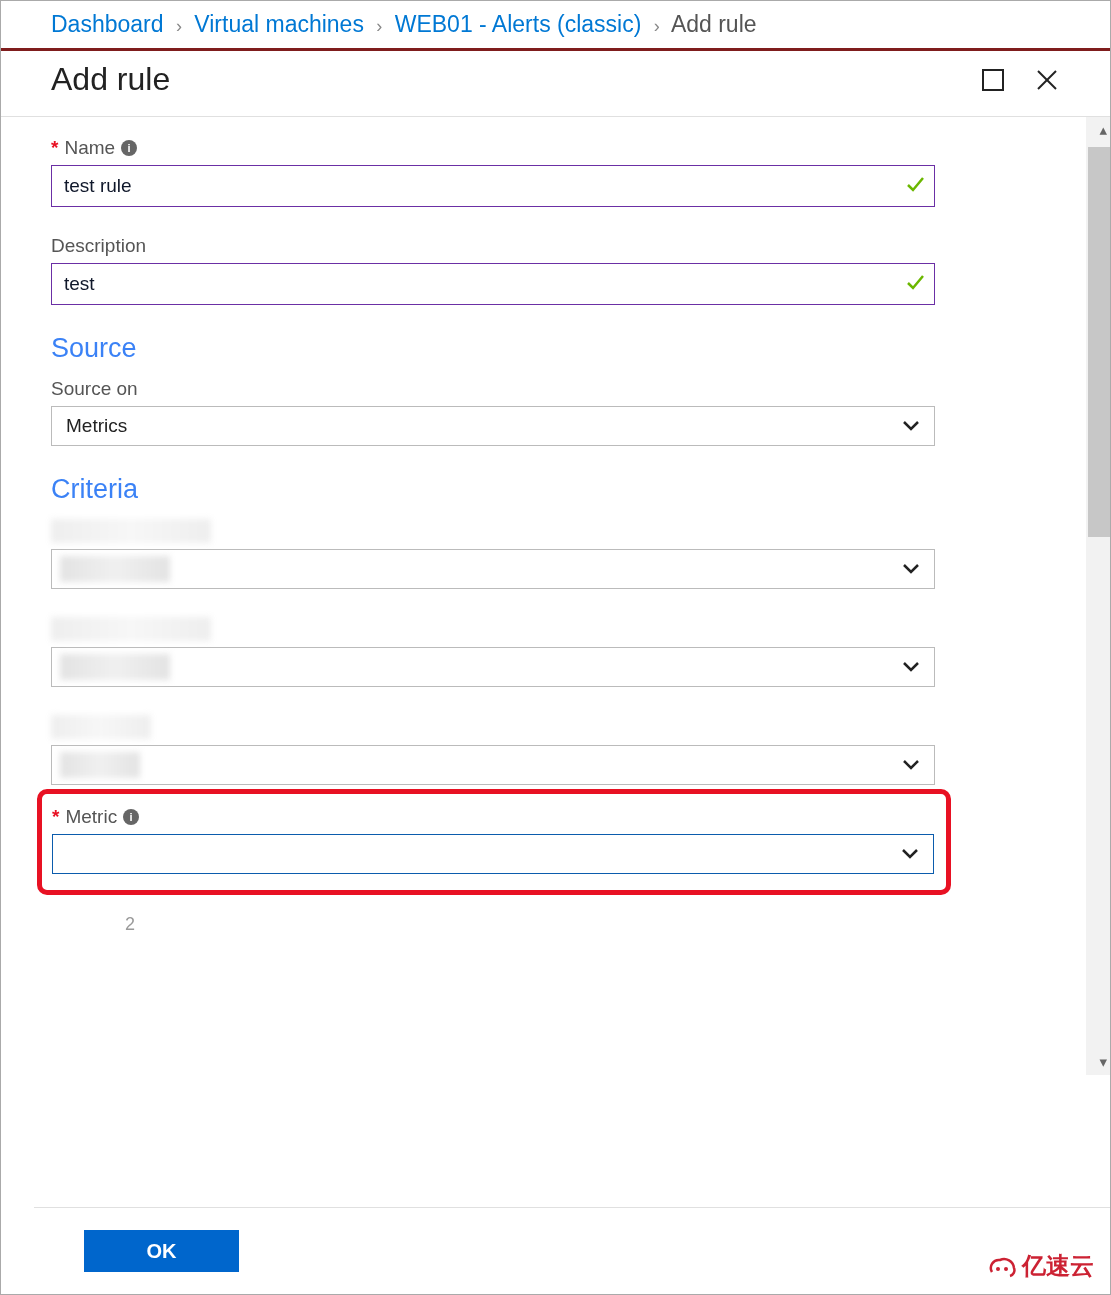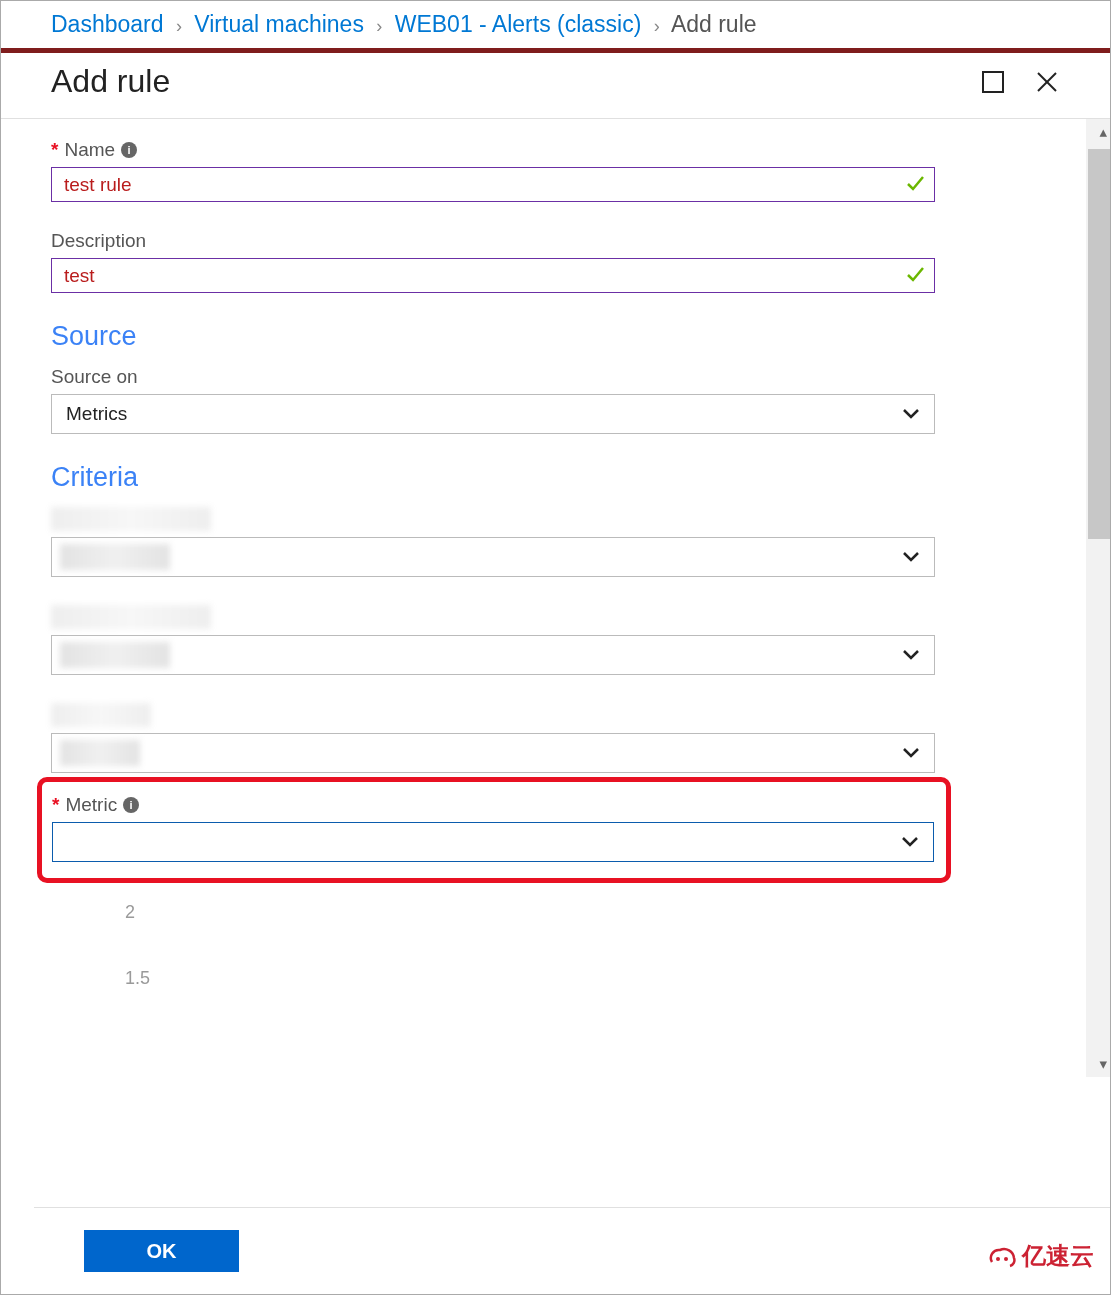--- a/index.html
+++ b/index.html
@@ -16,7 +16,7 @@
     padding: 10px 50px 10px 50px;
     font-size: 23px;
     color: #555;
-    border-bottom: 5px solid #7f1d1d;
+    border-bottom: 3px solid #7f1d1d;
   }
   .breadcrumb .link { color: #0078d4; cursor: pointer; }
   .breadcrumb .sep { margin: 0 6px; color: #888; font-size:18px;}

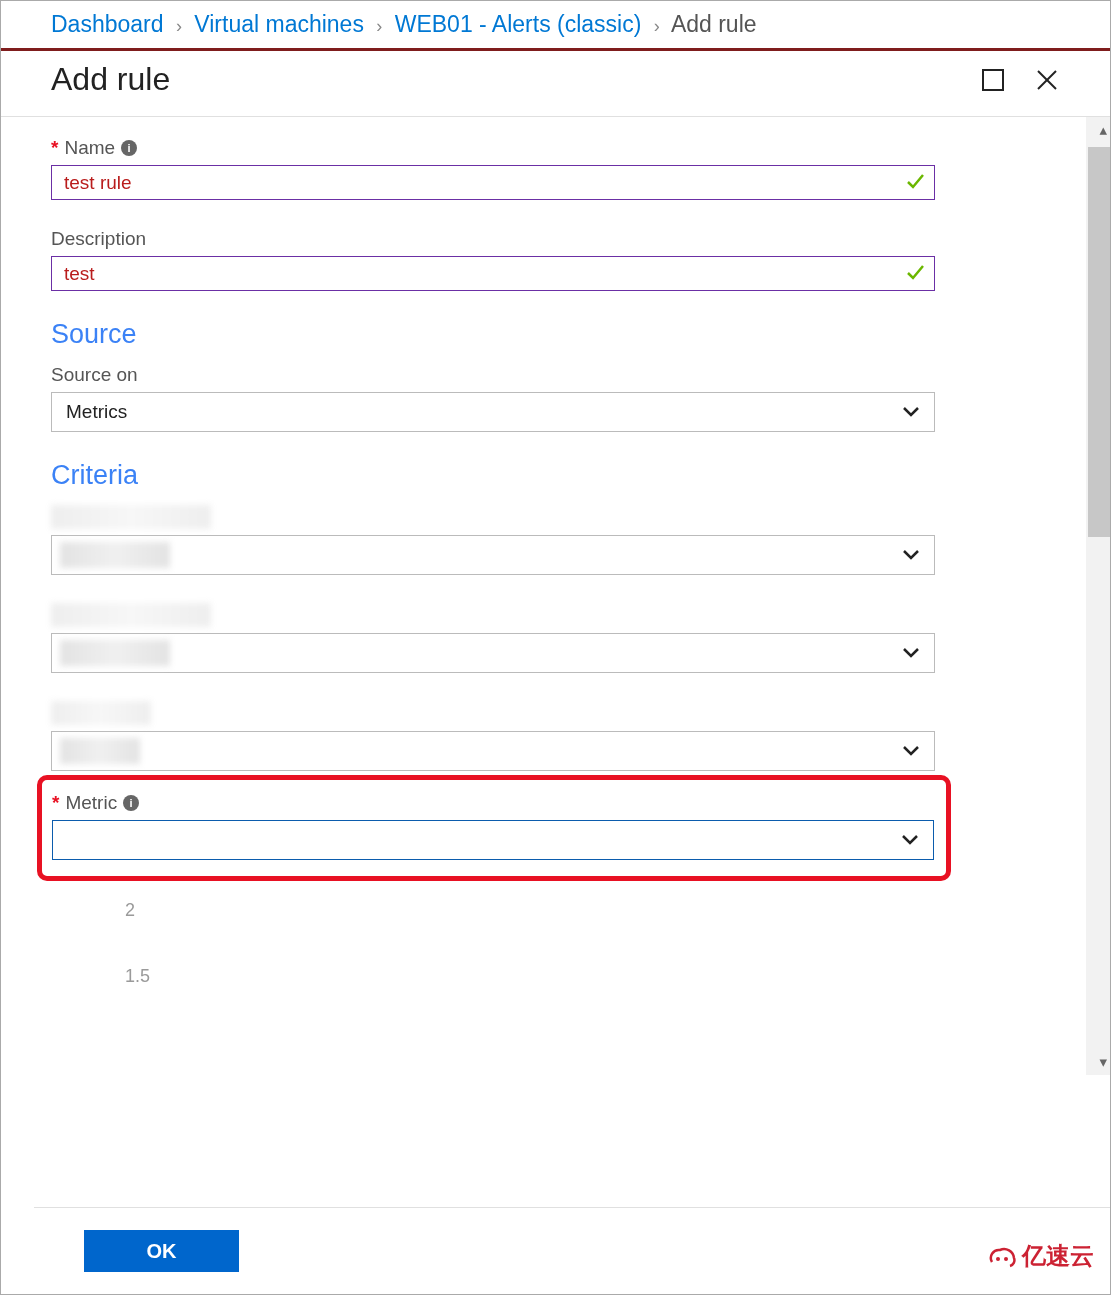--- a/index.html
+++ b/index.html
@@ -76,11 +76,11 @@
   }
   .text-input {
     width: 100%;
-    height: 35px;
+    height: 42px;
     border: 1px solid #6b2fa5;
     padding: 0 40px 0 12px;
     font-size: 19px;
-    color: #b91c1c;
+    color: #0f172a;
     outline: none;
   }
   .valid-check {

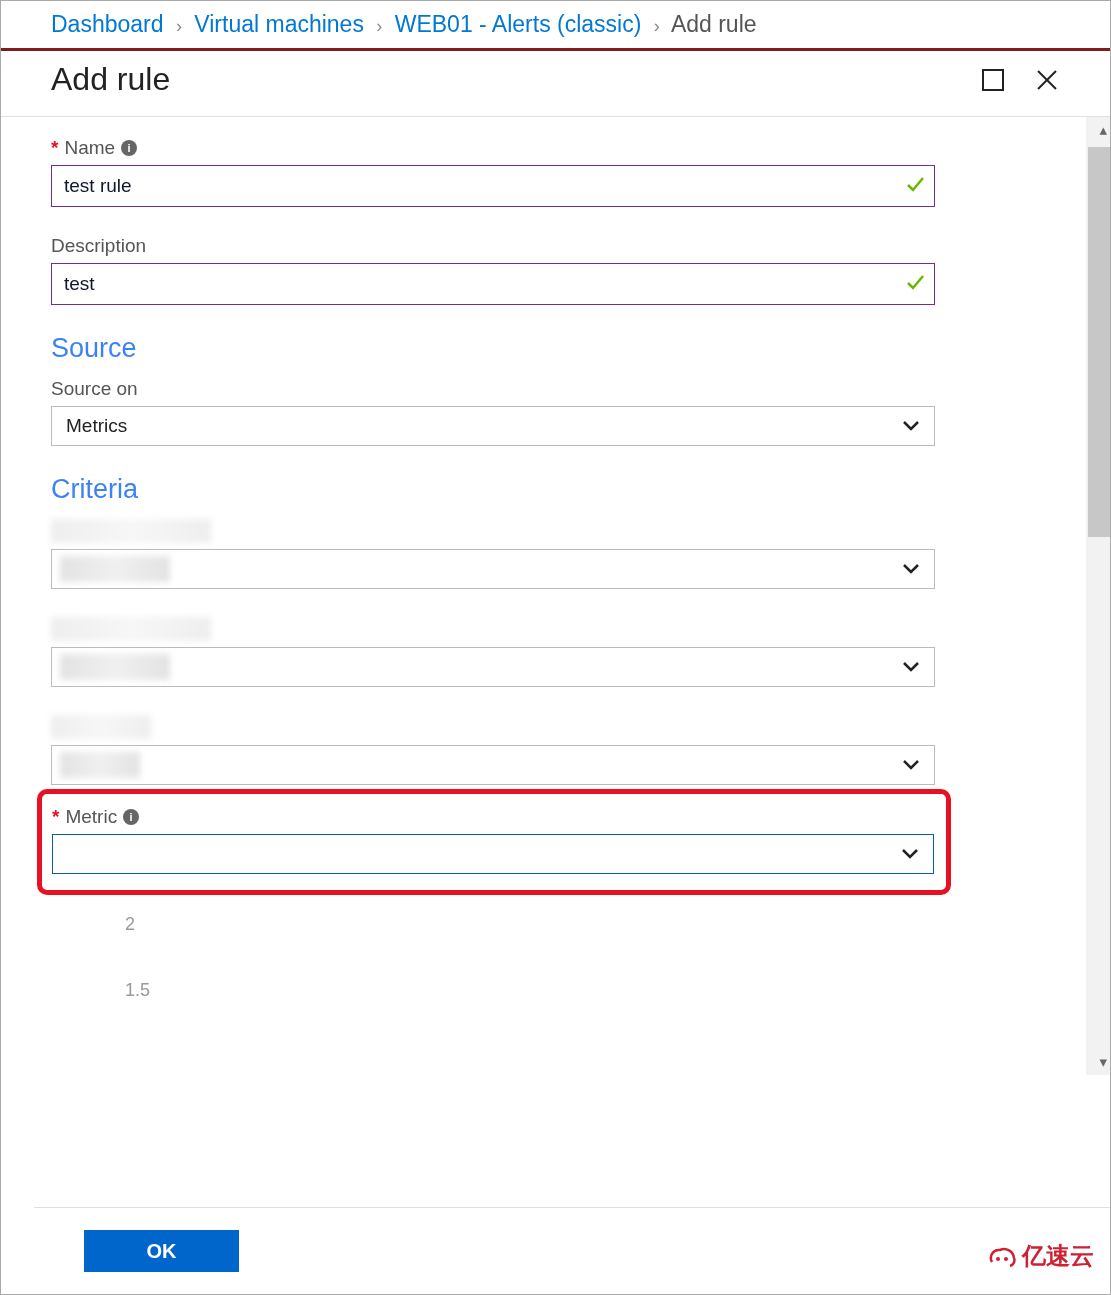--- a/index.html
+++ b/index.html
@@ -317,7 +317,6 @@
     </div>
 
     <div class="ticks" style="margin-top:20px">2</div>
-    <div class="ticks" style="margin-top:48px">1.5</div>
 
   </div>
 </div>

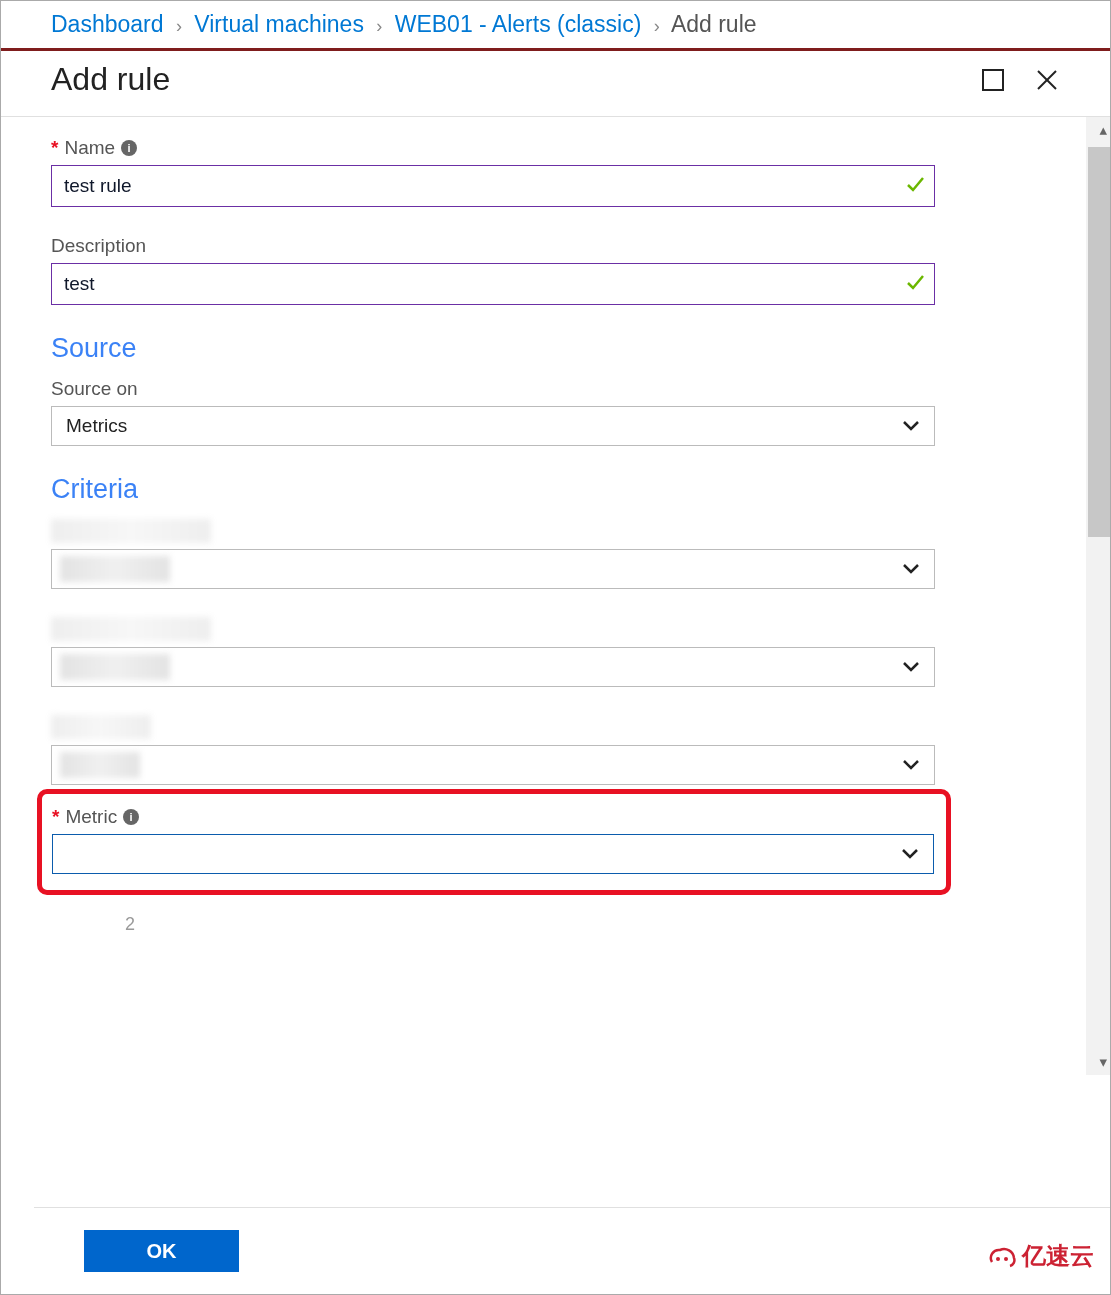--- a/index.html
+++ b/index.html
@@ -181,7 +181,7 @@
   }
   .watermark {
     position: absolute;
-    right: 16px; bottom: 22px;
+    right: 16px; bottom: 12px;
     font-size: 24px;
     color: #c23;
     font-weight: 600;

